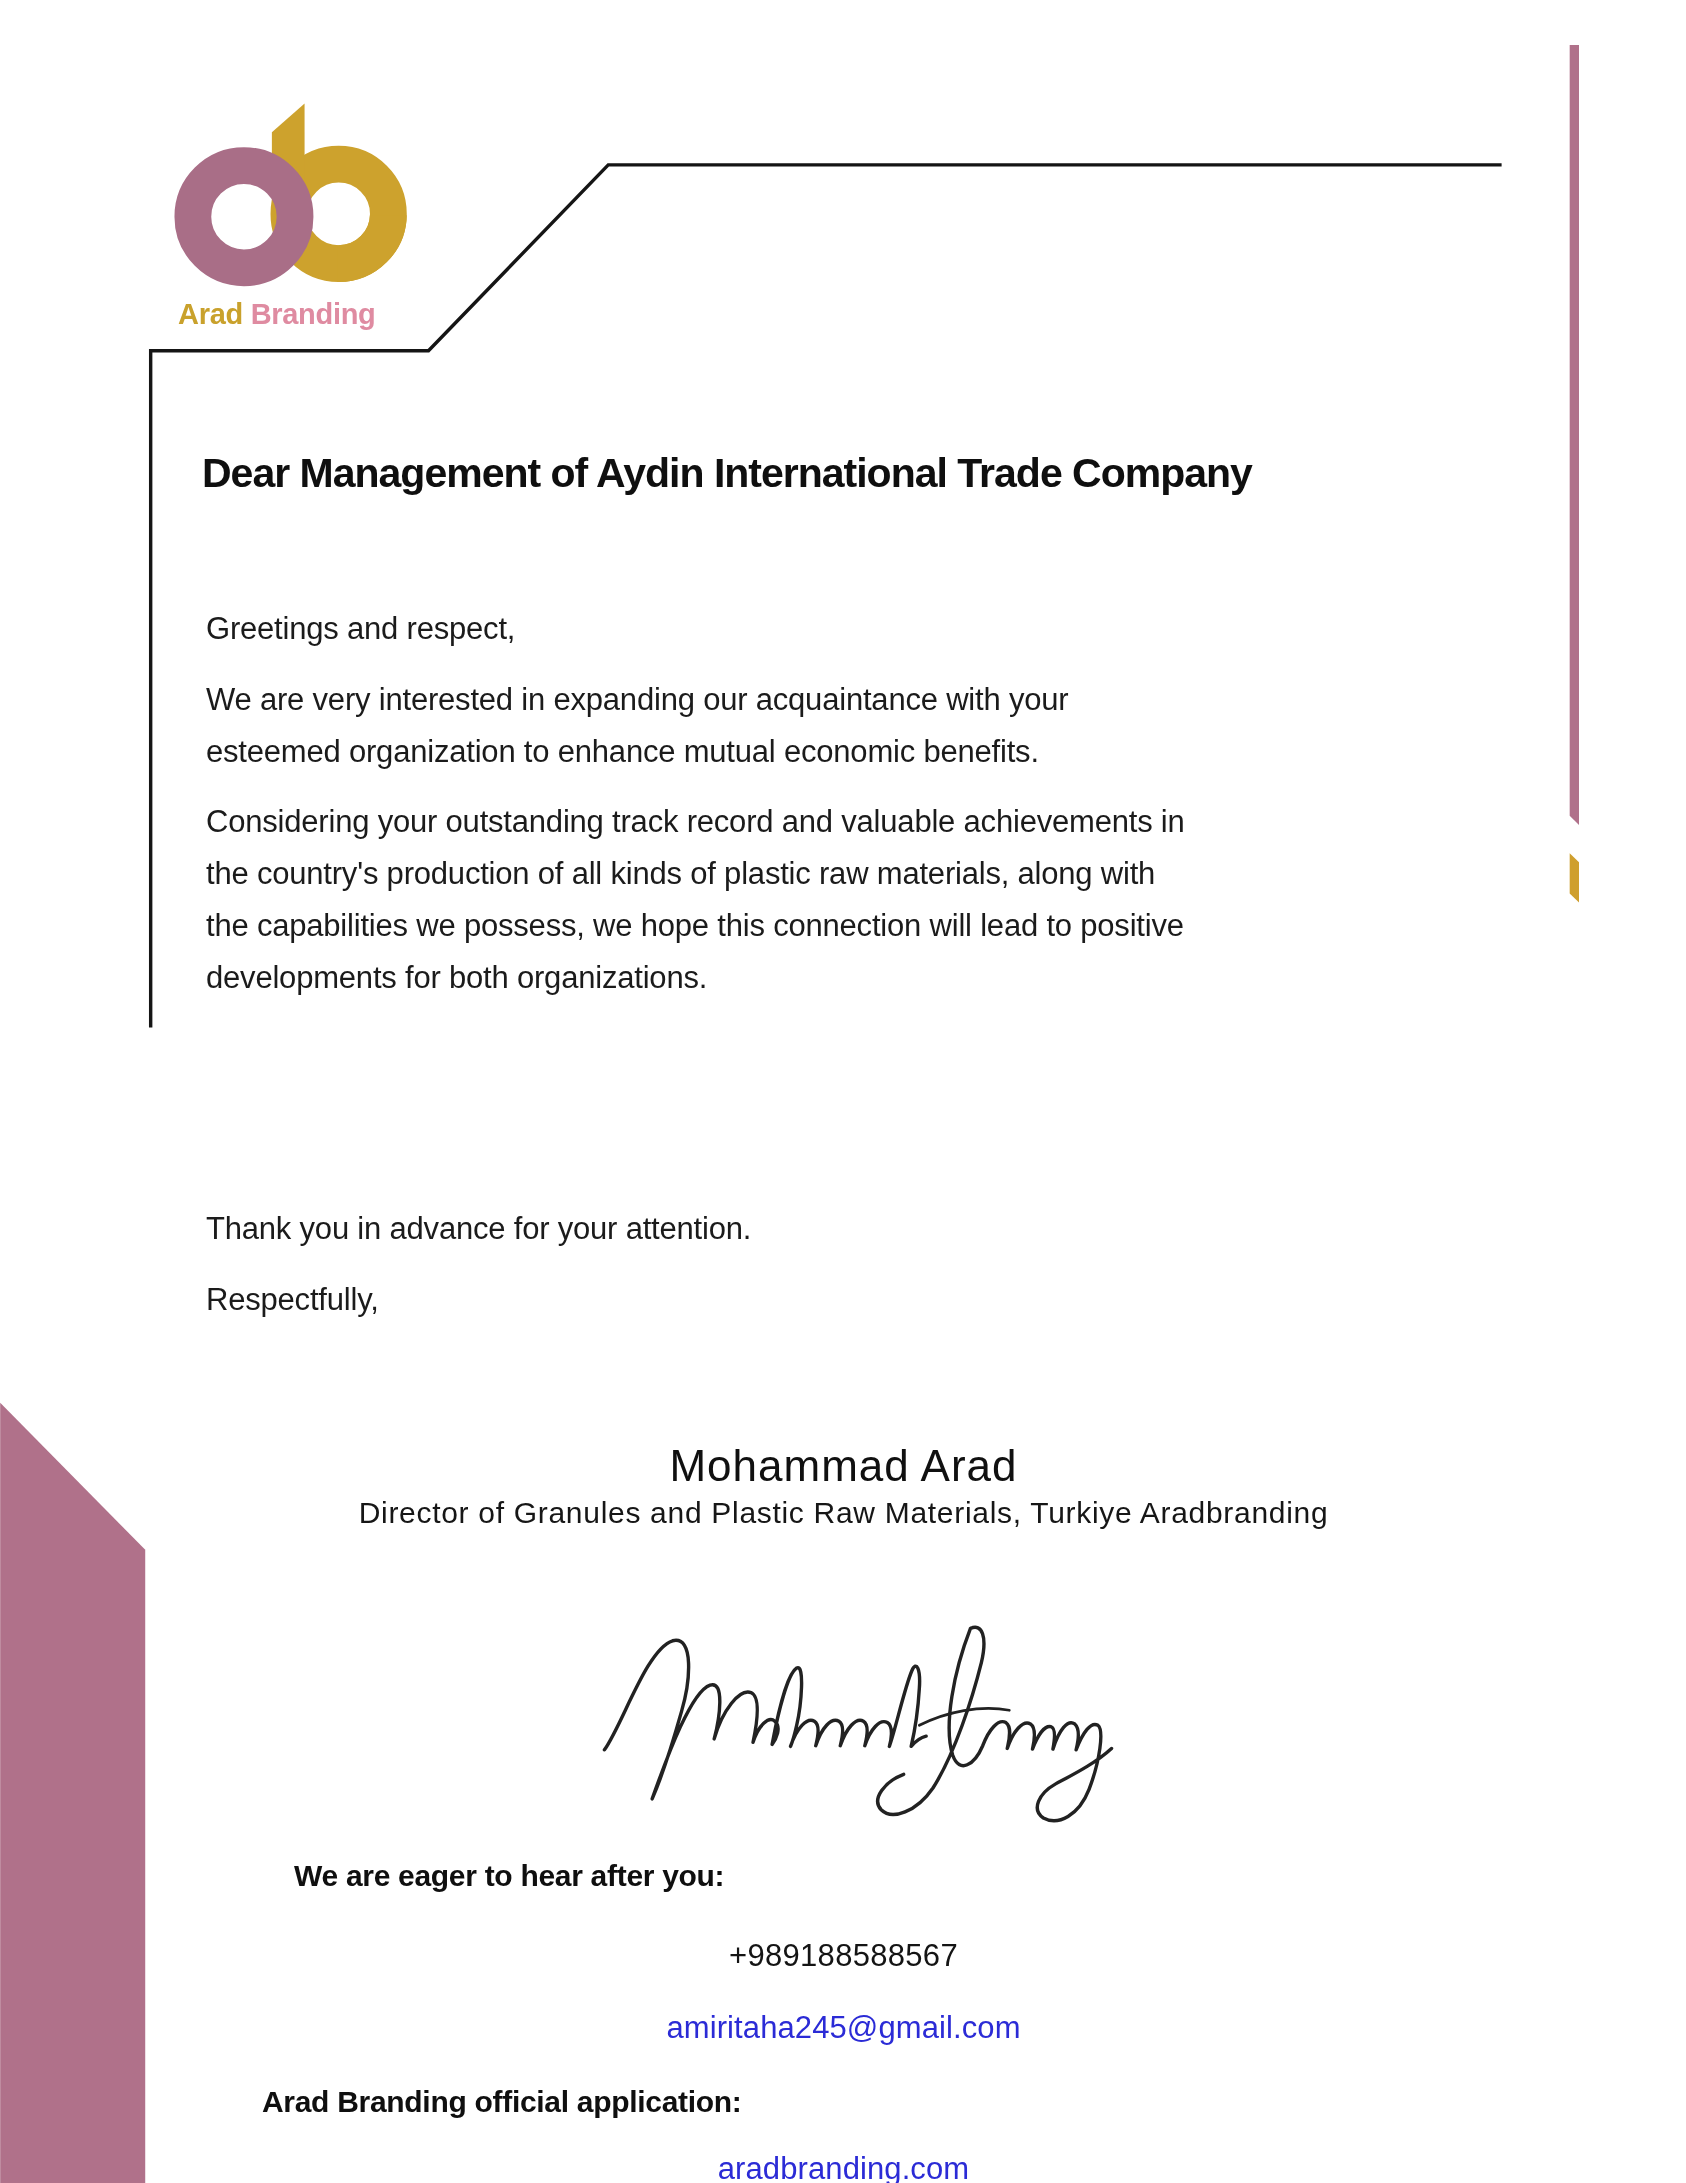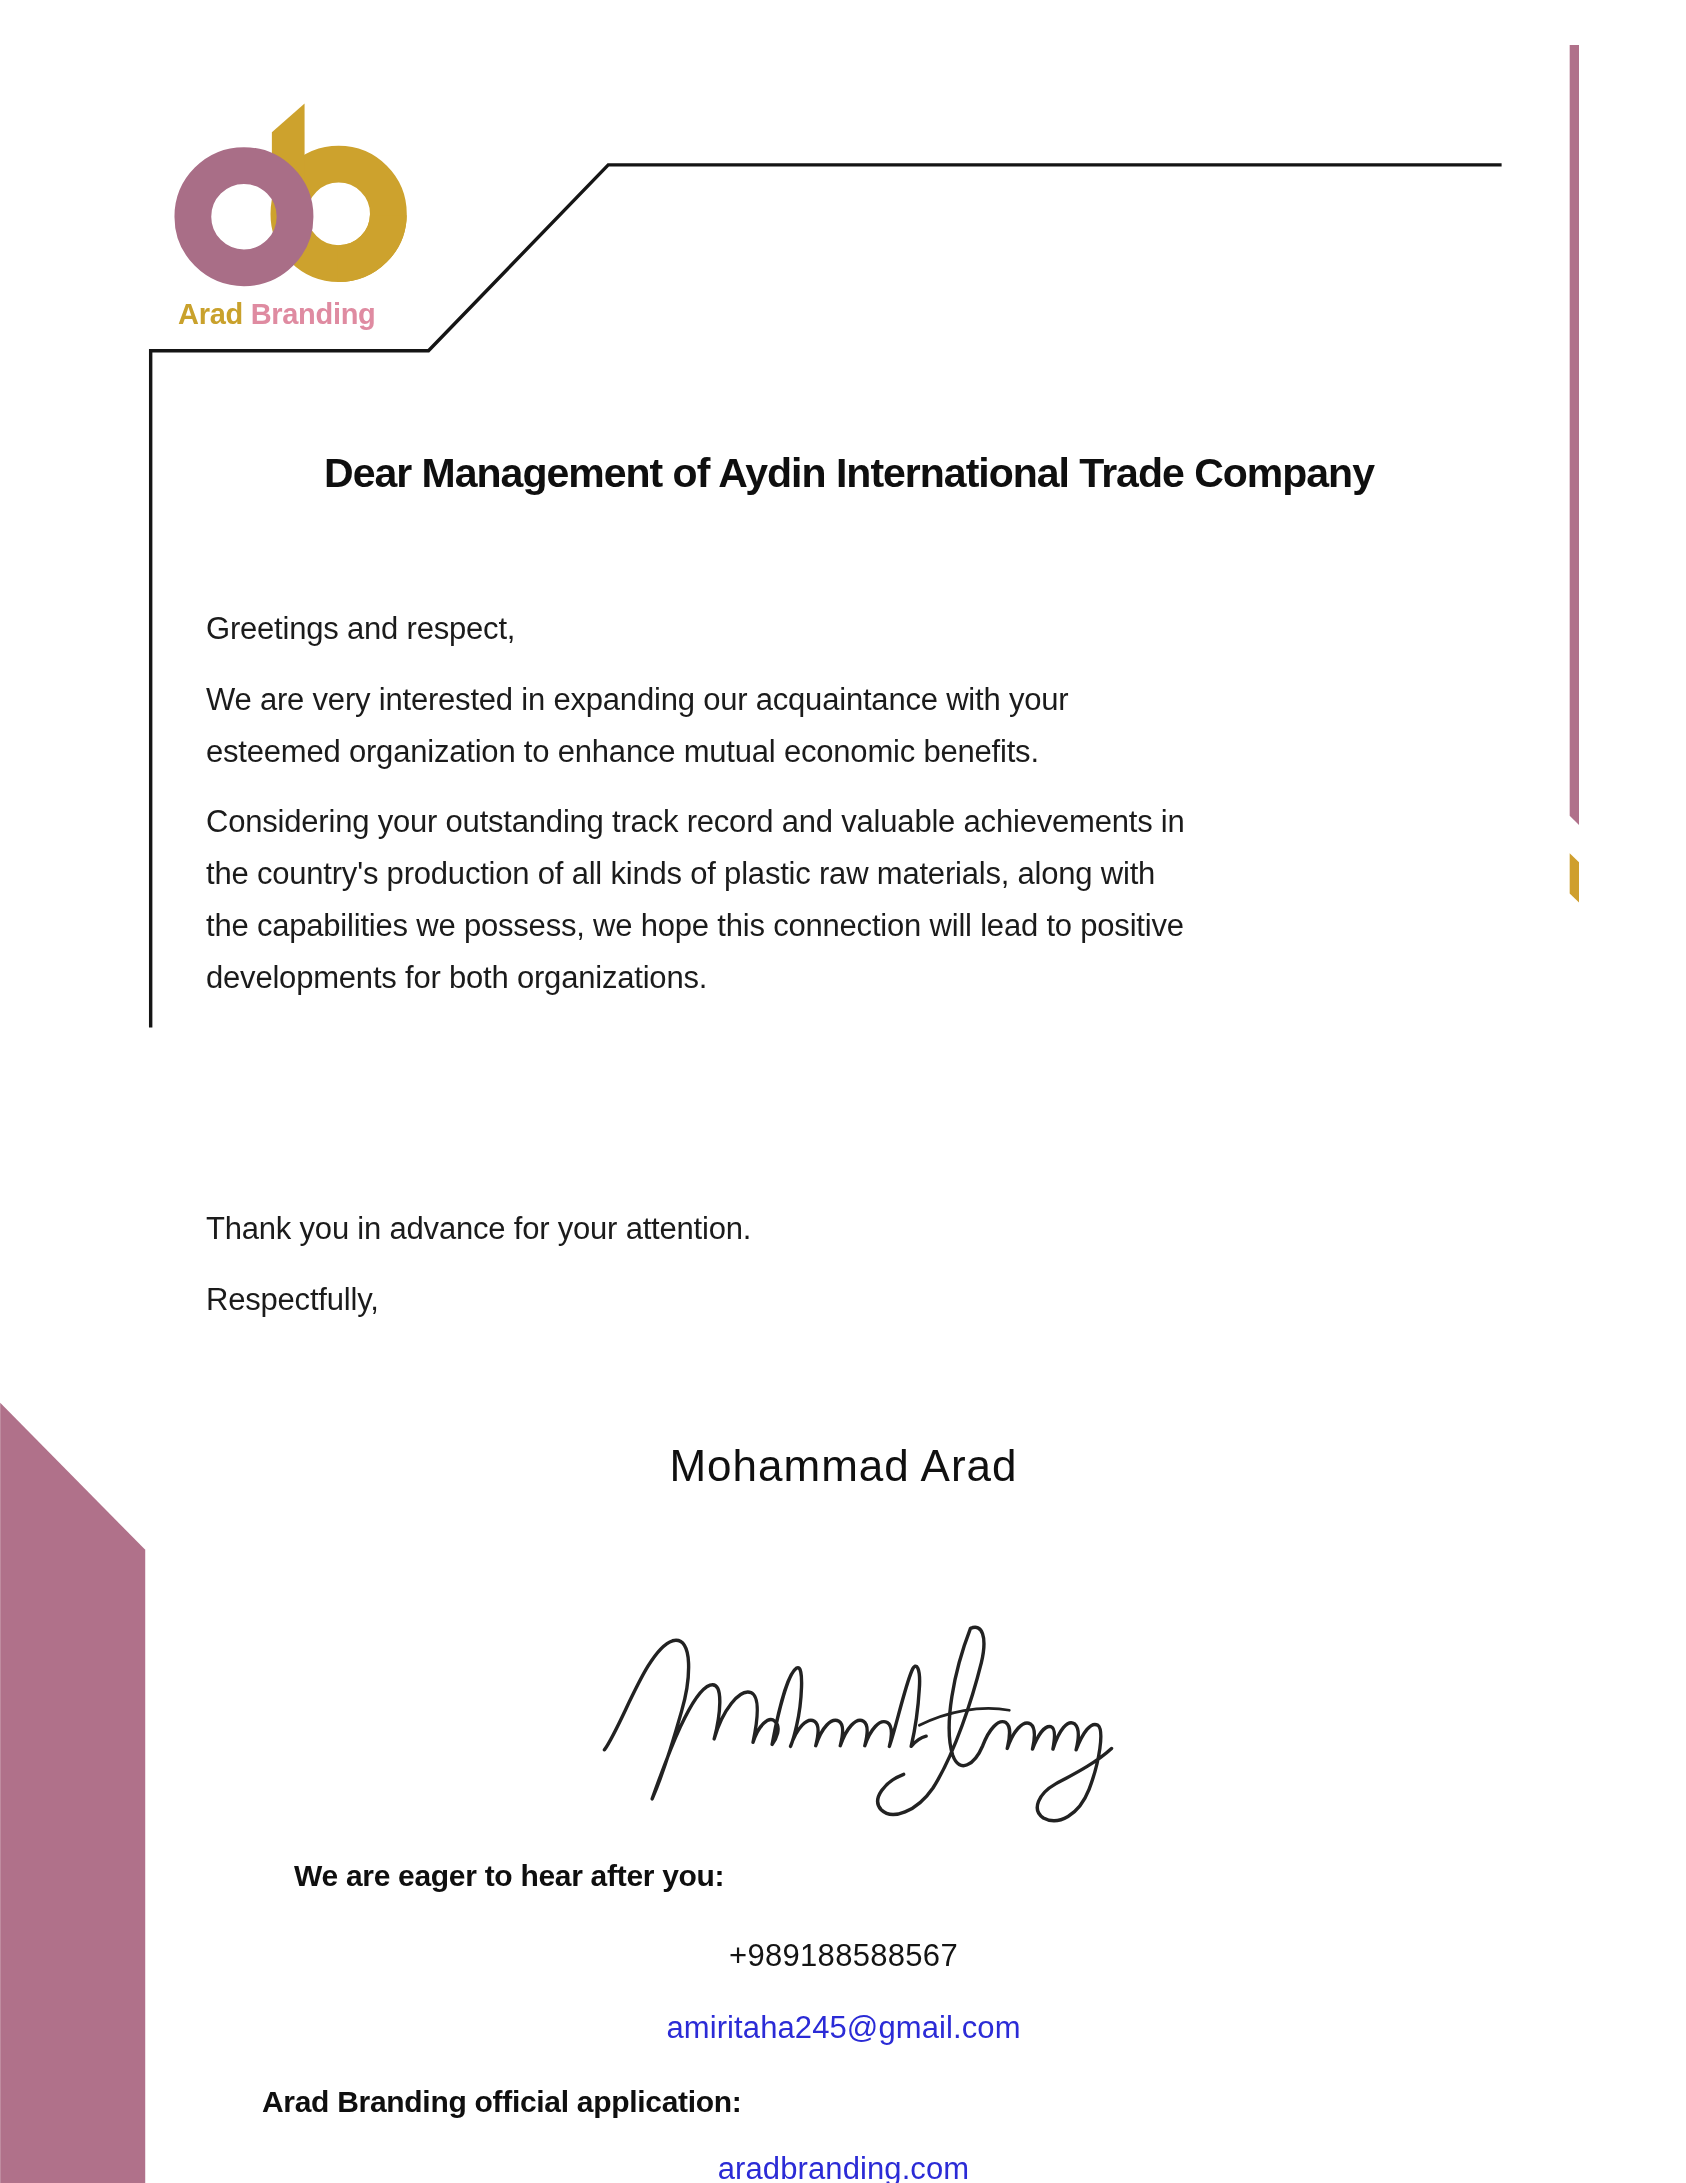--- a/index.html
+++ b/index.html
@@ -17,7 +17,7 @@
   .heading{
     left:202px;top:405px;width:1294px;
     font-size:41px;font-weight:bold;letter-spacing:-1px;
-    color:#0f0f0f;white-space:nowrap;text-align:center;
+    color:#0f0f0f;white-space:nowrap;
   }
   .para{
     left:206px;width:1280px;

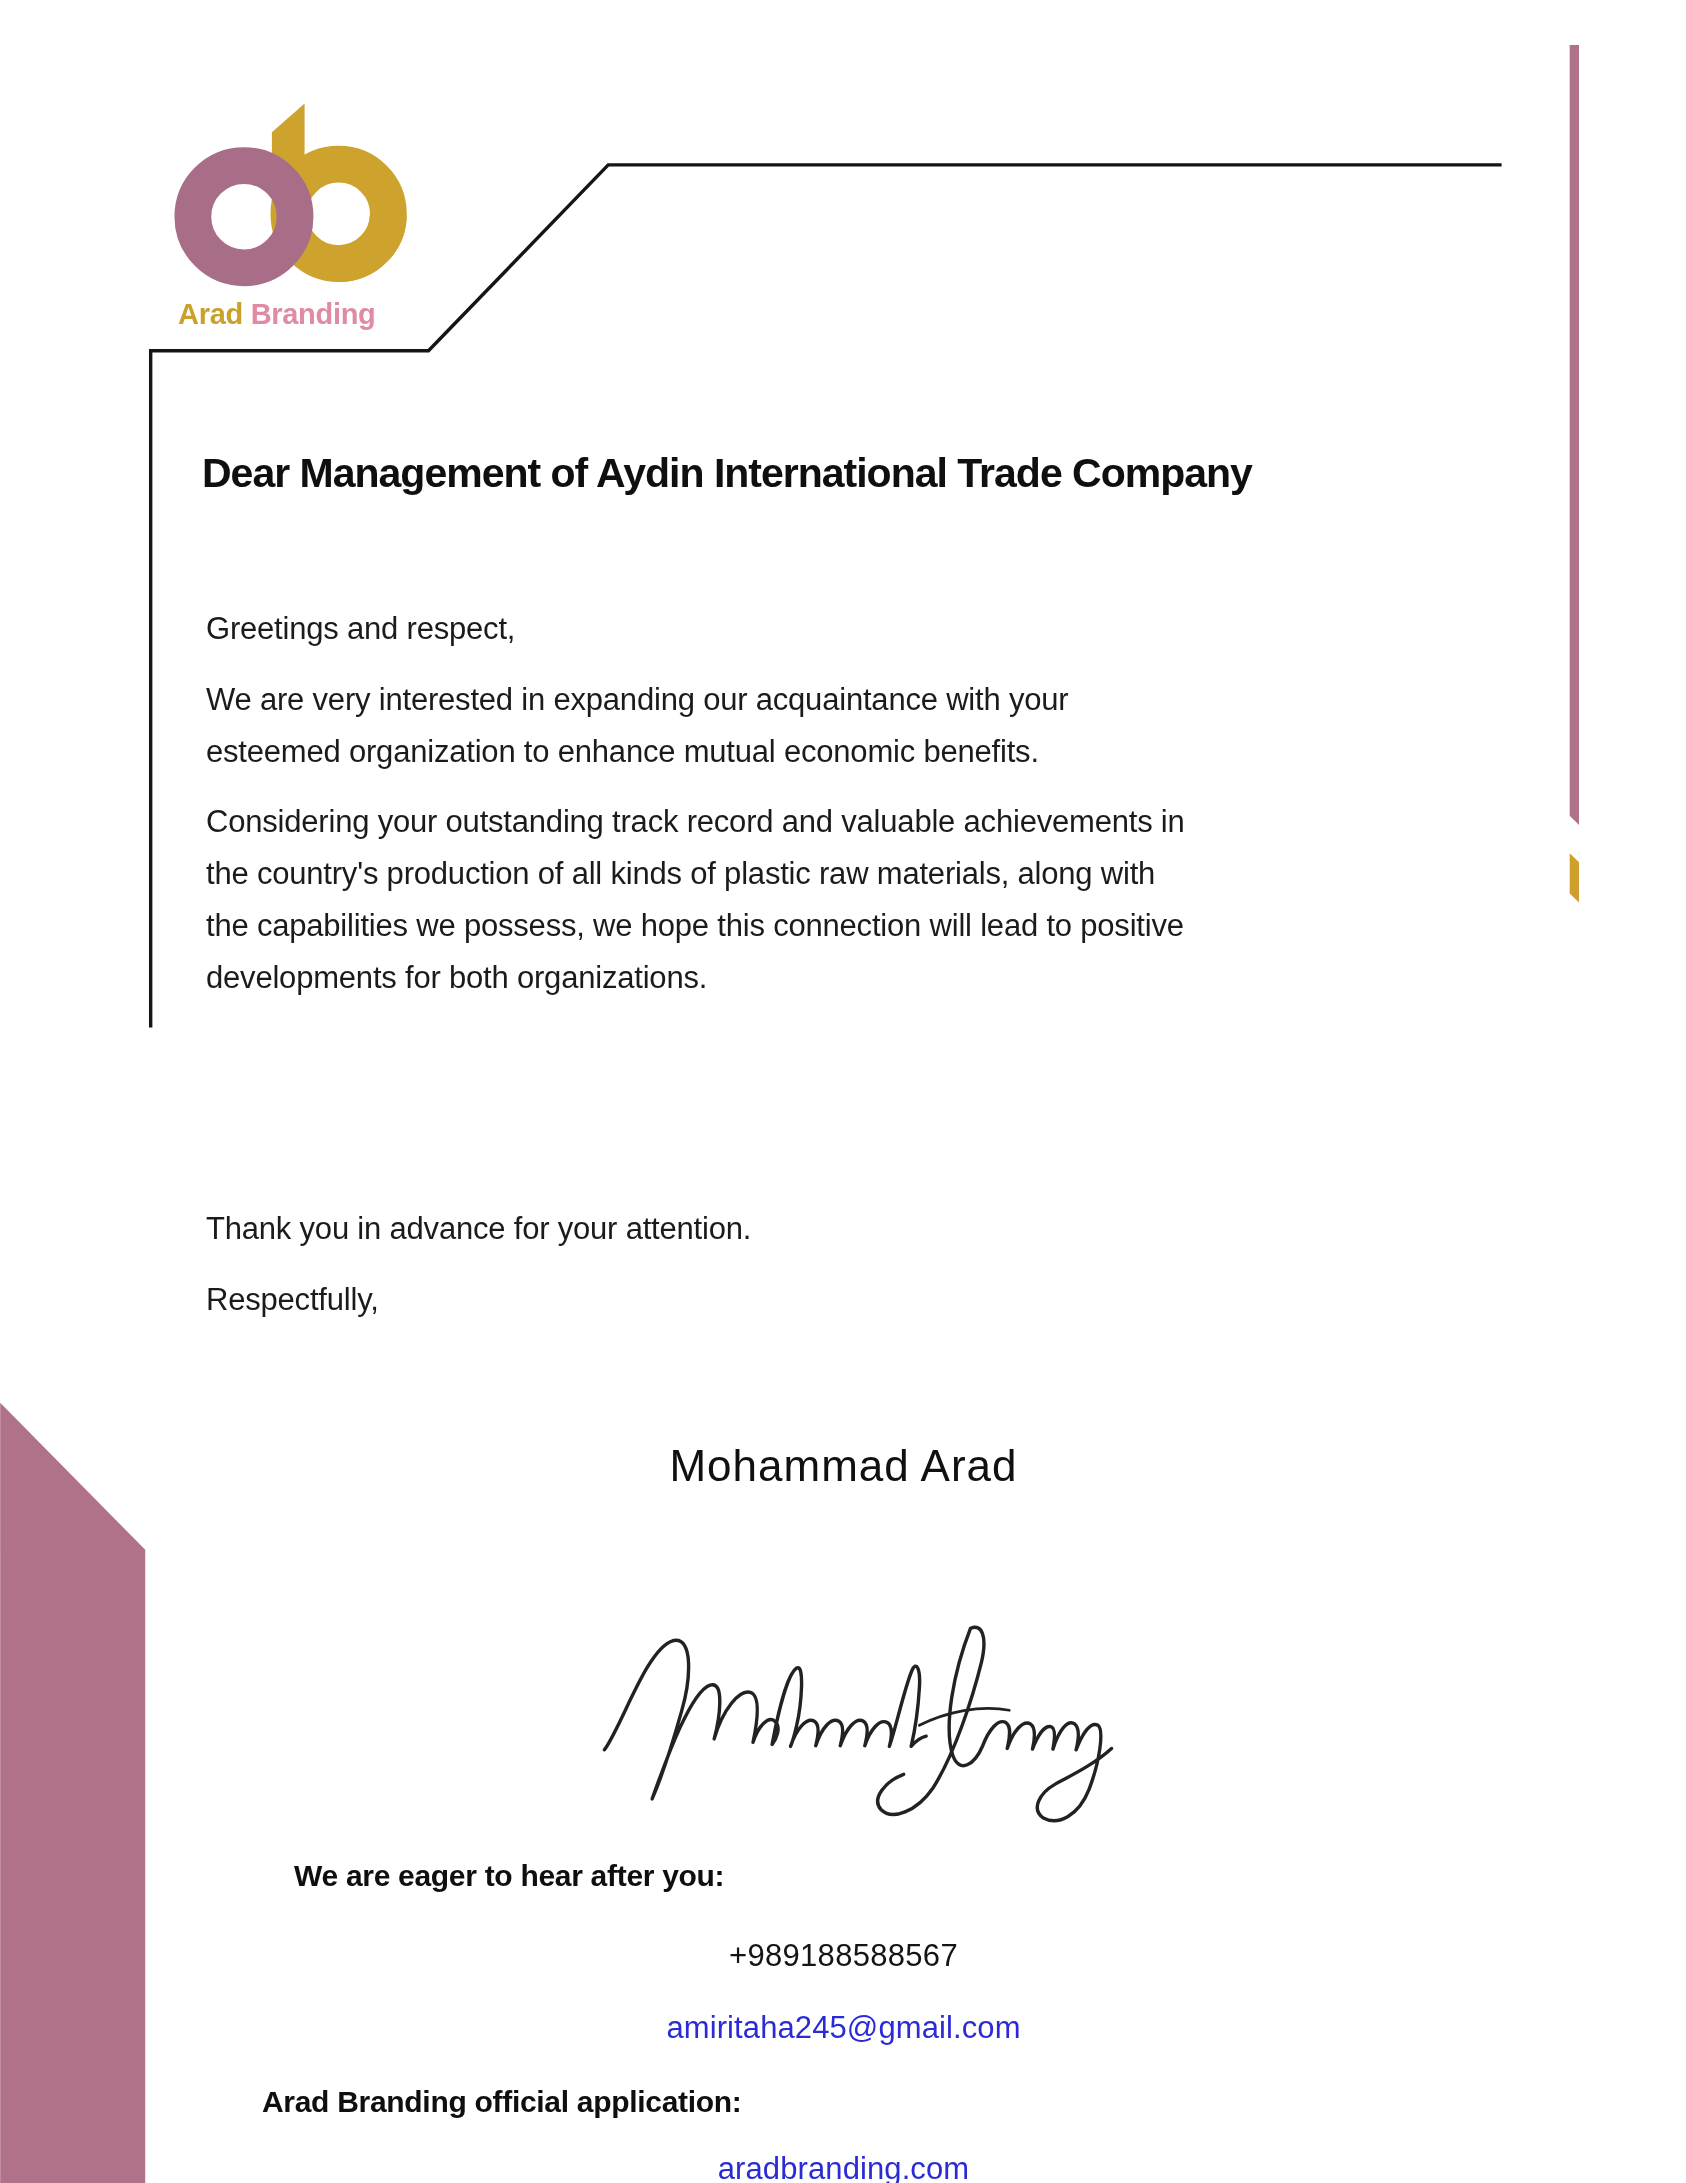--- a/index.html
+++ b/index.html
@@ -92,6 +92,7 @@
   <div class="abs para" style="top:1229px">Respectfully,</div>
 
   <div class="abs centerband signoff-name">Mohammad Arad</div>
+  <div class="abs centerband signoff-title">Director of Granules and Plastic Raw Materials, Turkiye Aradbranding</div>
 
   <svg class="abs" style="left:599px;top:1563px;" width="518" height="225" viewBox="0 0 760 330">
     <g fill="none" stroke="#222222" stroke-width="5" stroke-linecap="round" stroke-linejoin="round">

